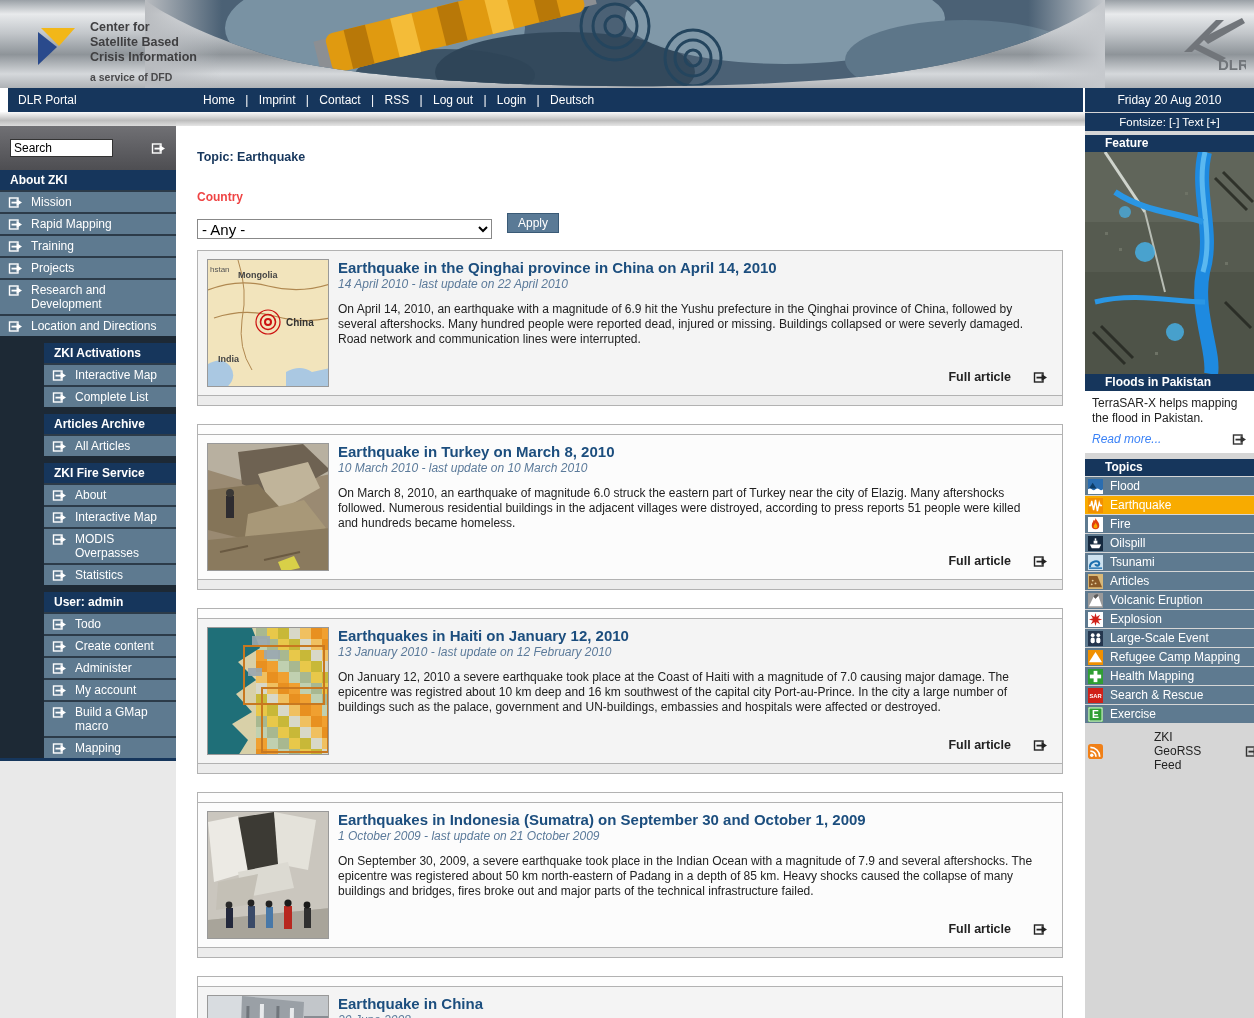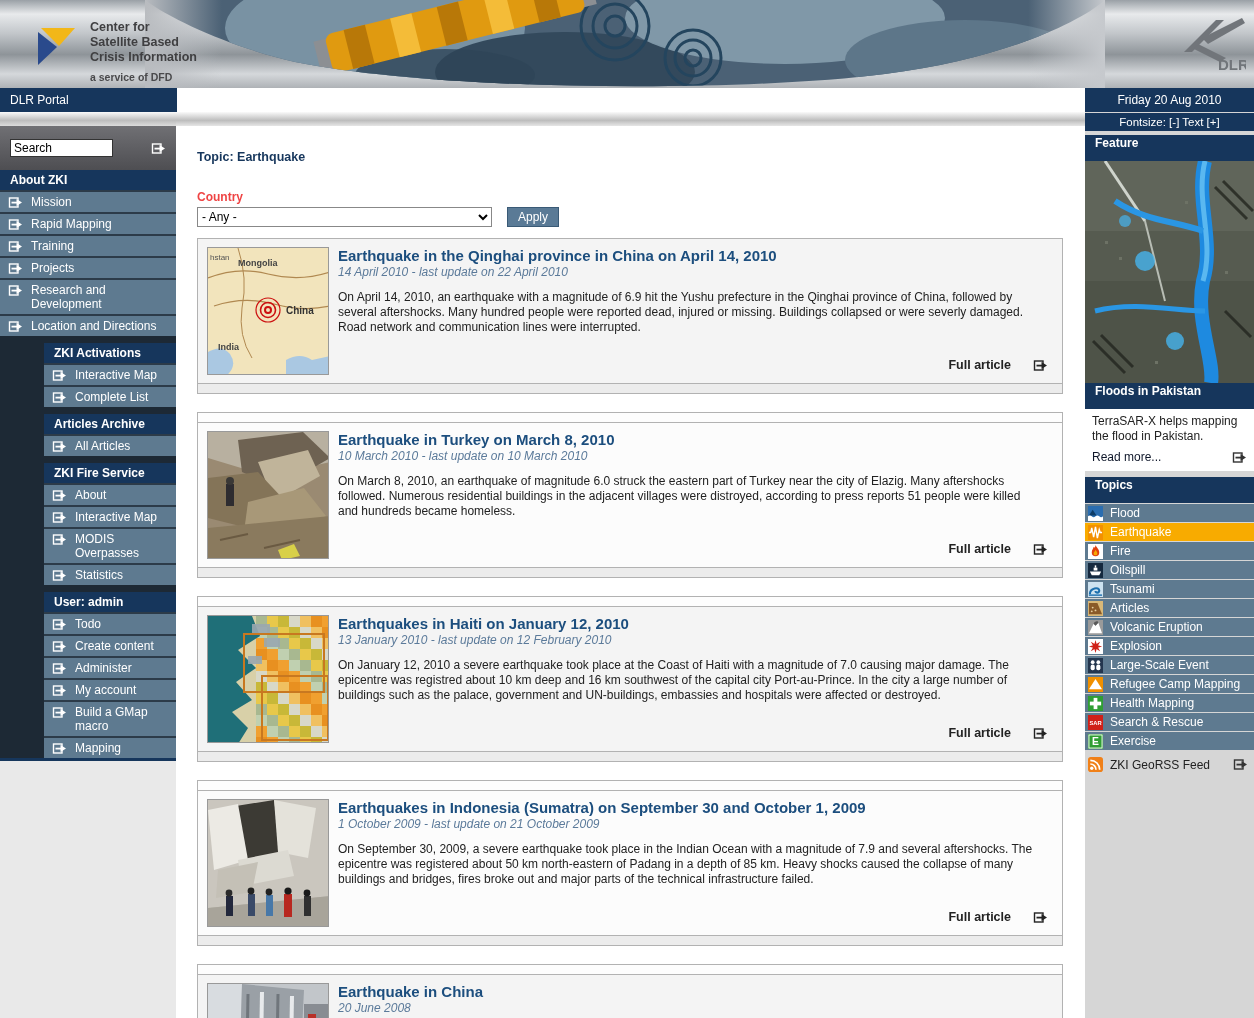--- a/index.html
+++ b/index.html
@@ -21,7 +21,7 @@
   
   .nav-row { position:absolute; left:0; top:88px; width:1254px; height:24px; background:#fff; }
   .nav-cell { position:absolute; top:0; height:24px; background:#16365c; color:#fff; line-height:24px; }
-  .nav-left   { left:0; width:177px; padding-left:10px; }
+  .nav-left   { left:8px; width:177px; padding-left:10px; }
   .nav-center { left:179px; width:904px; padding-left:24px; }
   .nav-right  { left:1085px; width:169px; text-align:center; }
   .nav-links .nav-sep { padding:0 7px; color:#fff; }

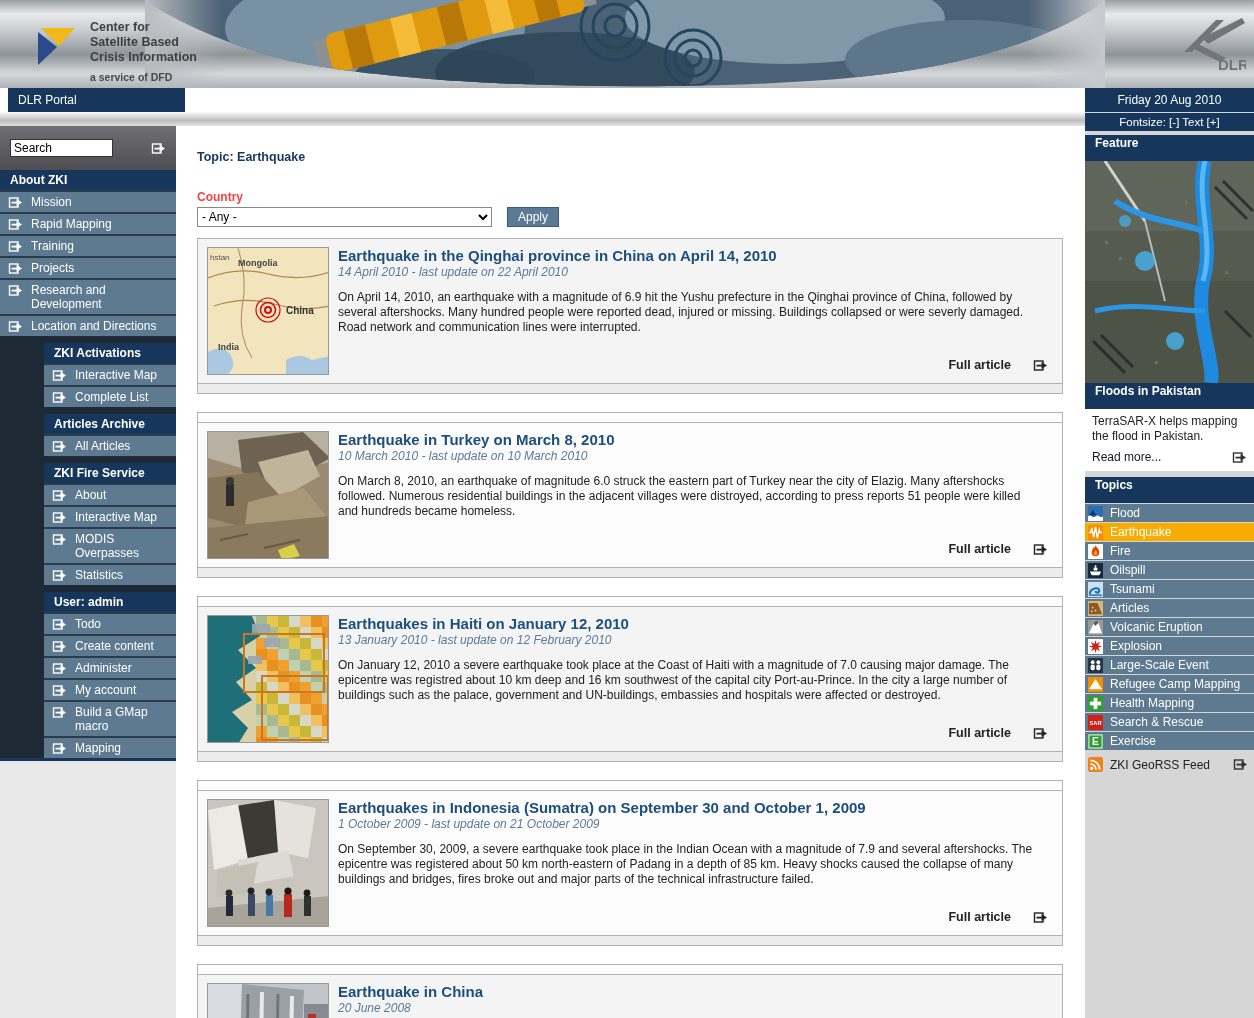--- a/index.html
+++ b/index.html
@@ -160,6 +160,30 @@
 
 <div class="nav-row">
   <div class="nav-cell nav-left">DLR Portal</div>
+  <div class="nav-cell nav-center nav-links">
+    
+      
+      <span class="navlink">Home</span>
+    
+      <span class="nav-sep">|</span>
+      <span class="navlink">Imprint</span>
+    
+      <span class="nav-sep">|</span>
+      <span class="navlink">Contact</span>
+    
+      <span class="nav-sep">|</span>
+      <span class="navlink">RSS</span>
+    
+      <span class="nav-sep">|</span>
+      <span class="navlink">Log out</span>
+    
+      <span class="nav-sep">|</span>
+      <span class="navlink">Login</span>
+    
+      <span class="nav-sep">|</span>
+      <span class="navlink">Deutsch</span>
+    
+  </div>
   <div class="nav-cell nav-right">Friday 20 Aug 2010</div>
 </div>
 

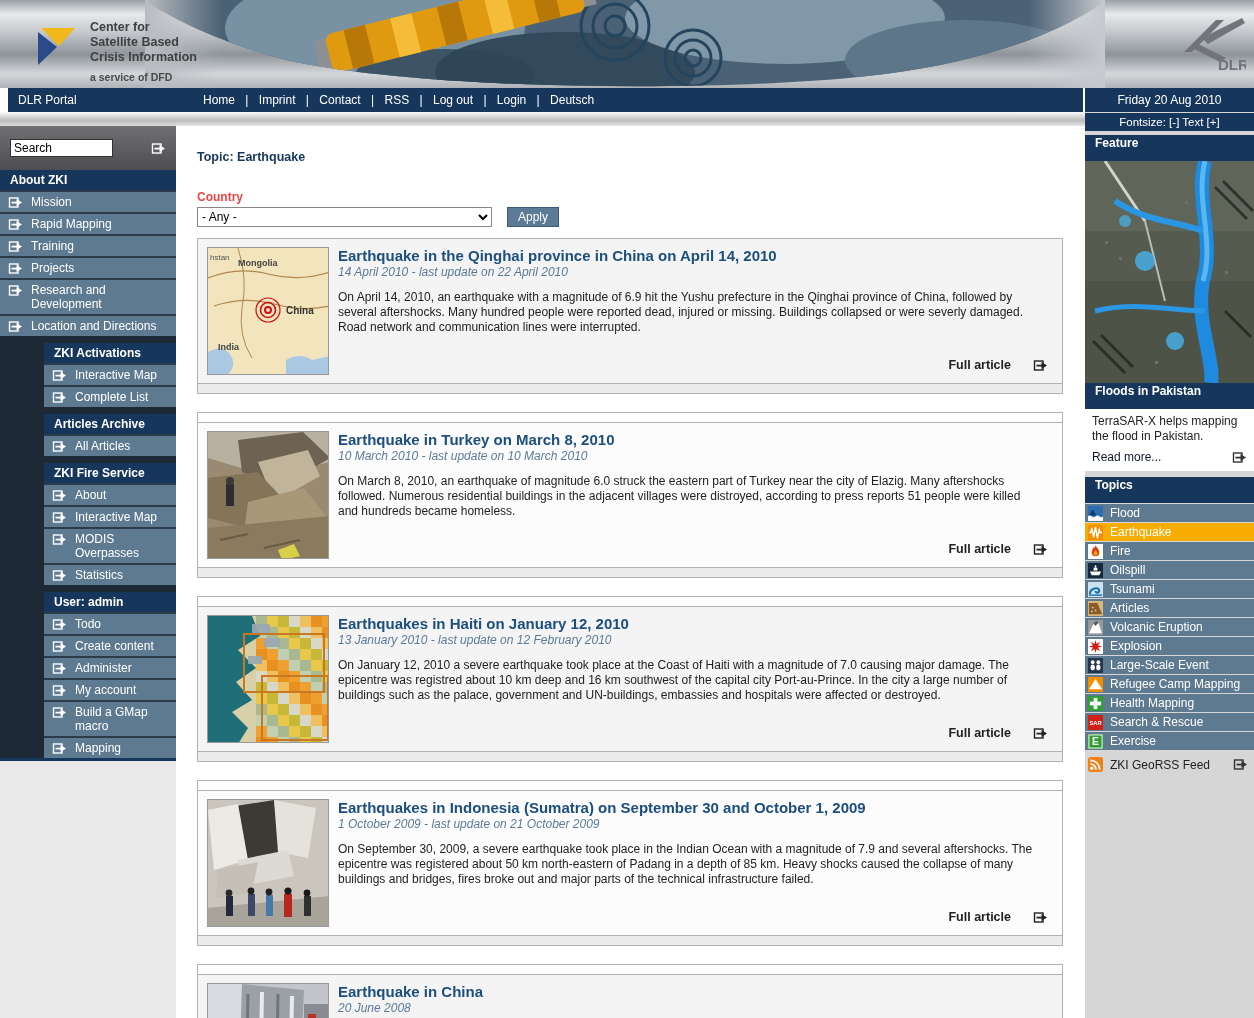--- a/index.html
+++ b/index.html
@@ -73,7 +73,7 @@
   .right-col { position:absolute; left:1085px; top:112px; width:169px; bottom:0; background:#d6d6d6; }
   .fontsize-bar { margin-top:1px; height:18px; background:#16365c; color:#fff; font-size:11.5px;
     text-align:center; line-height:18px; cursor:pointer; }
-  .rc-header { height:26px; background:#16365c; color:#fff; font-weight:bold; line-height:17px; padding-left:10px; }
+  .rc-header { height:17px; background:#16365c; color:#fff; font-weight:bold; line-height:17px; padding-left:20px; }
   .feature-hd { margin-top:4px; }
   .feature-img { height:222px; background:#565b50; overflow:hidden; }
   .teaser-box { background:#fff; padding:5px 7px 2px; line-height:15px; color:#222; }

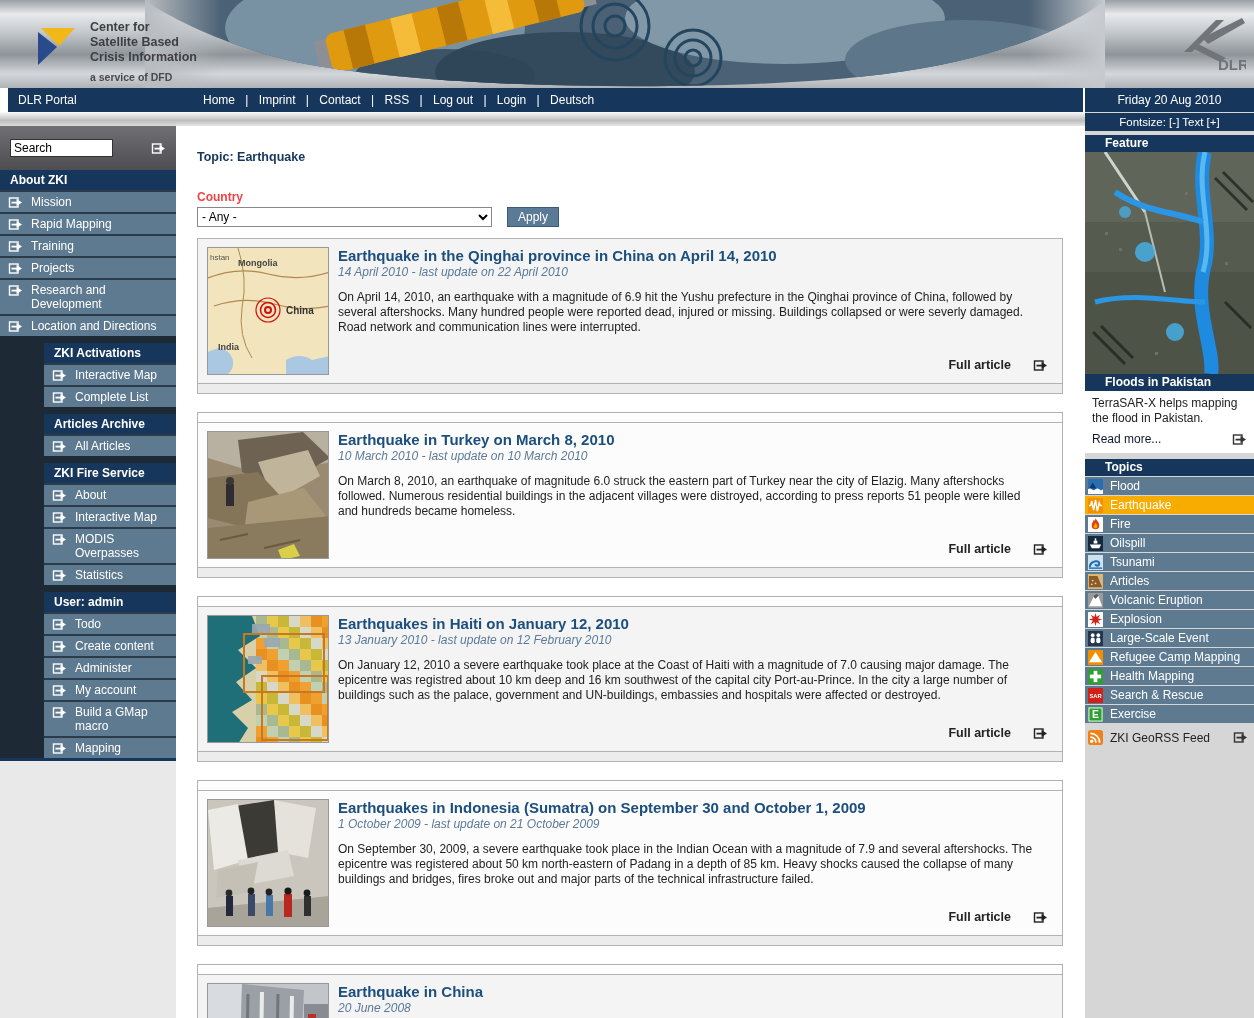--- a/index.html
+++ b/index.html
@@ -49,7 +49,7 @@
   .filter { margin-top:26px; }
   .filter-label { font-weight:bold; color:#ef4444; }
   .filter-row { margin-top:3px; display:flex; align-items:center; }
-  .country-select { width:295px; height:20px; font-size:12px; font-family:inherit; border:1px solid #888; background:#fff; }
+  .country-select { width:295px; height:20px; font-size:15px; font-family:inherit; border:1px solid #888; background:#fff;margin-top:12px; }
   .apply-btn { margin-left:15px; background:#5a7a96; color:#fff; border:1px solid #3a5a76;
     font-size:12px; padding:2px 10px; font-family:inherit; cursor:pointer; }
   .articles { margin-top:12px; width:866px; }

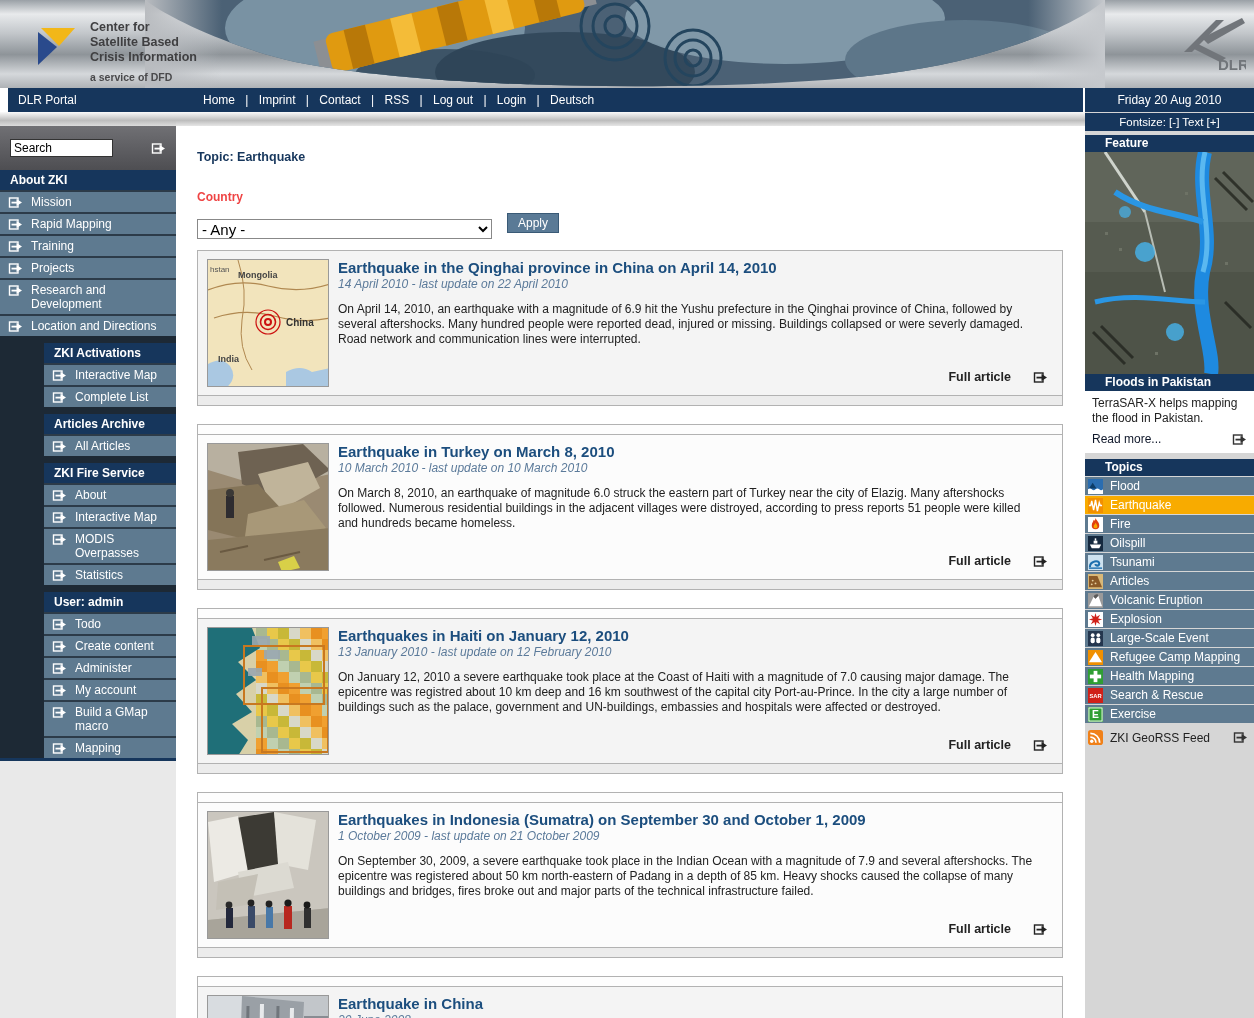--- a/index.html
+++ b/index.html
@@ -78,7 +78,7 @@
   .feature-img { height:222px; background:#565b50; overflow:hidden; }
   .teaser-box { background:#fff; padding:5px 7px 2px; line-height:15px; color:#222; }
   .readmore-row { display:flex; align-items:center; background:#fff; padding:4px 7px 7px; }
-  .readmore { color:#0f172a; cursor:pointer; }
+  .readmore { color:#3b82f6; cursor:pointer;font-style:italic; }
   .rm-icon { margin-left:auto; color:#333; width:15px; height:13px; cursor:pointer; }
   .topics-hd { margin-top:6px; }
   .topic-row { display:flex; align-items:center; height:18px; background:#5e7a90; margin-top:1px;

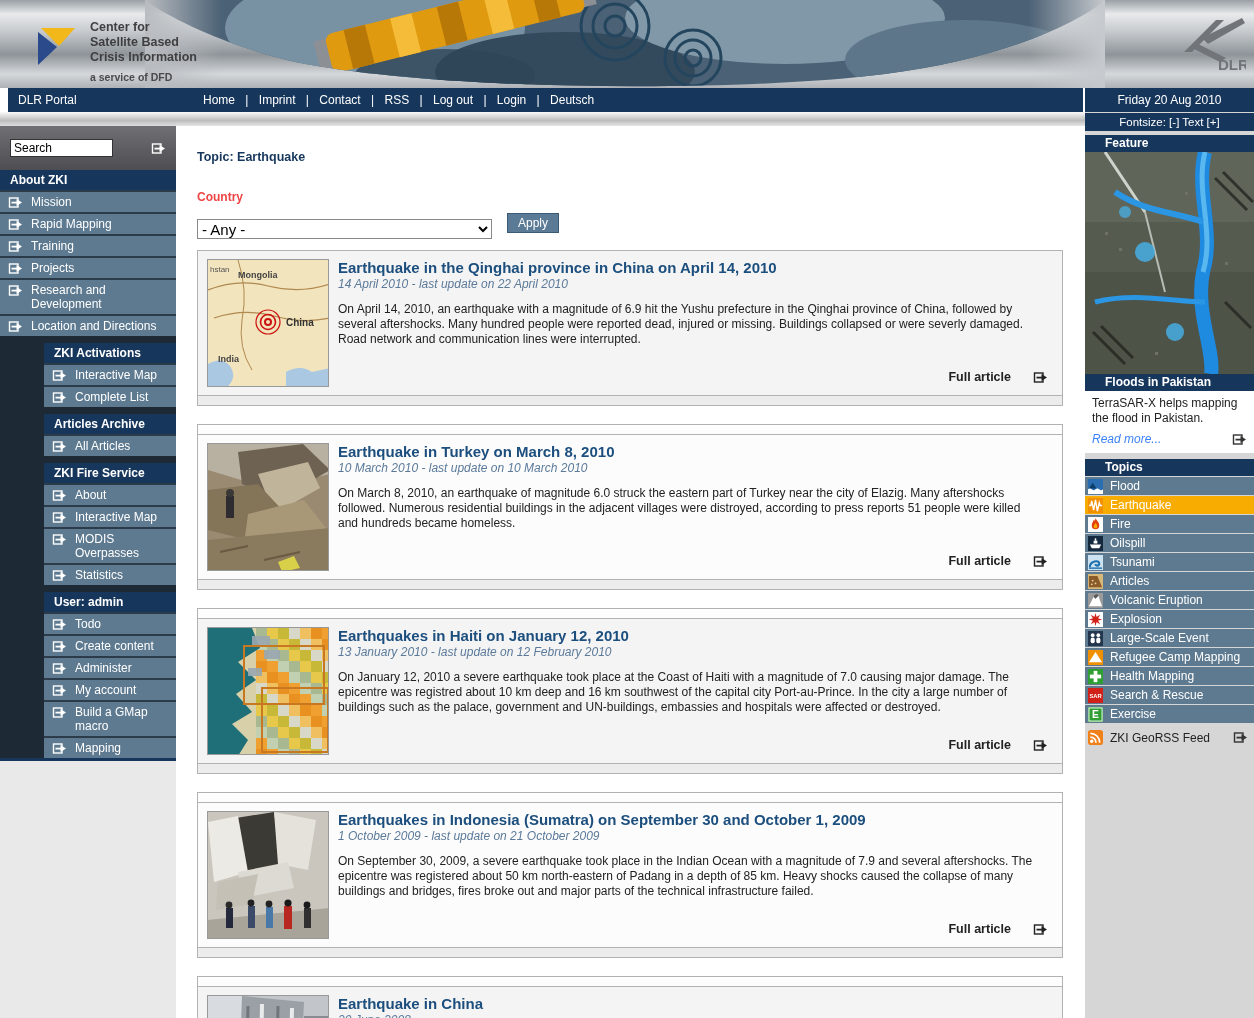--- a/index.html
+++ b/index.html
@@ -87,7 +87,7 @@
   .ticon { width:15px; height:15px; flex:none; }
   .ticon svg { display:block; }
   .topic-label { color:#fff; margin-left:7px; white-space:nowrap; }
-  .georss-row { display:flex; align-items:center; margin-top:7px; padding:0 6px 0 3px; cursor:pointer; }
+  .georss-row { display:flex; align-items:center; margin-top:7px; padding:0 6px 0 3px; cursor:pointer;gap:44px; }
   .georss-label { color:#222; margin-left:7px; }
   .georss-arrow { margin-left:auto; color:#333; width:15px; height:13px; }
 </style>

